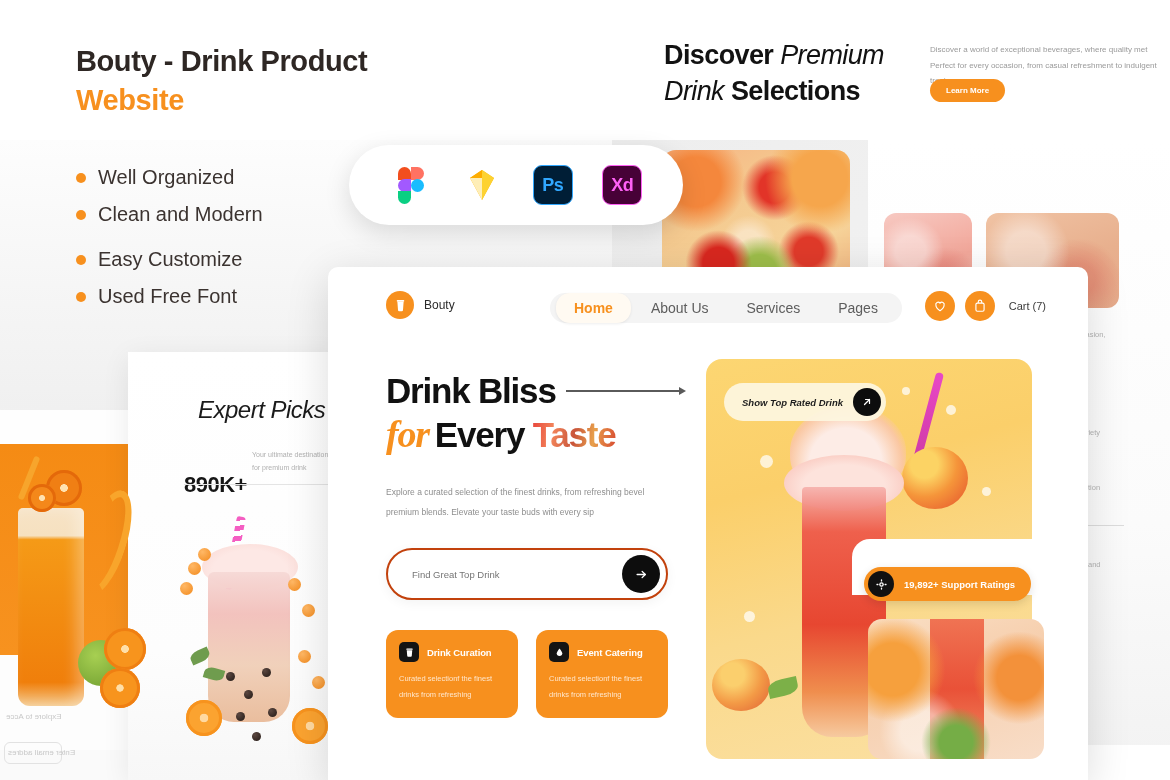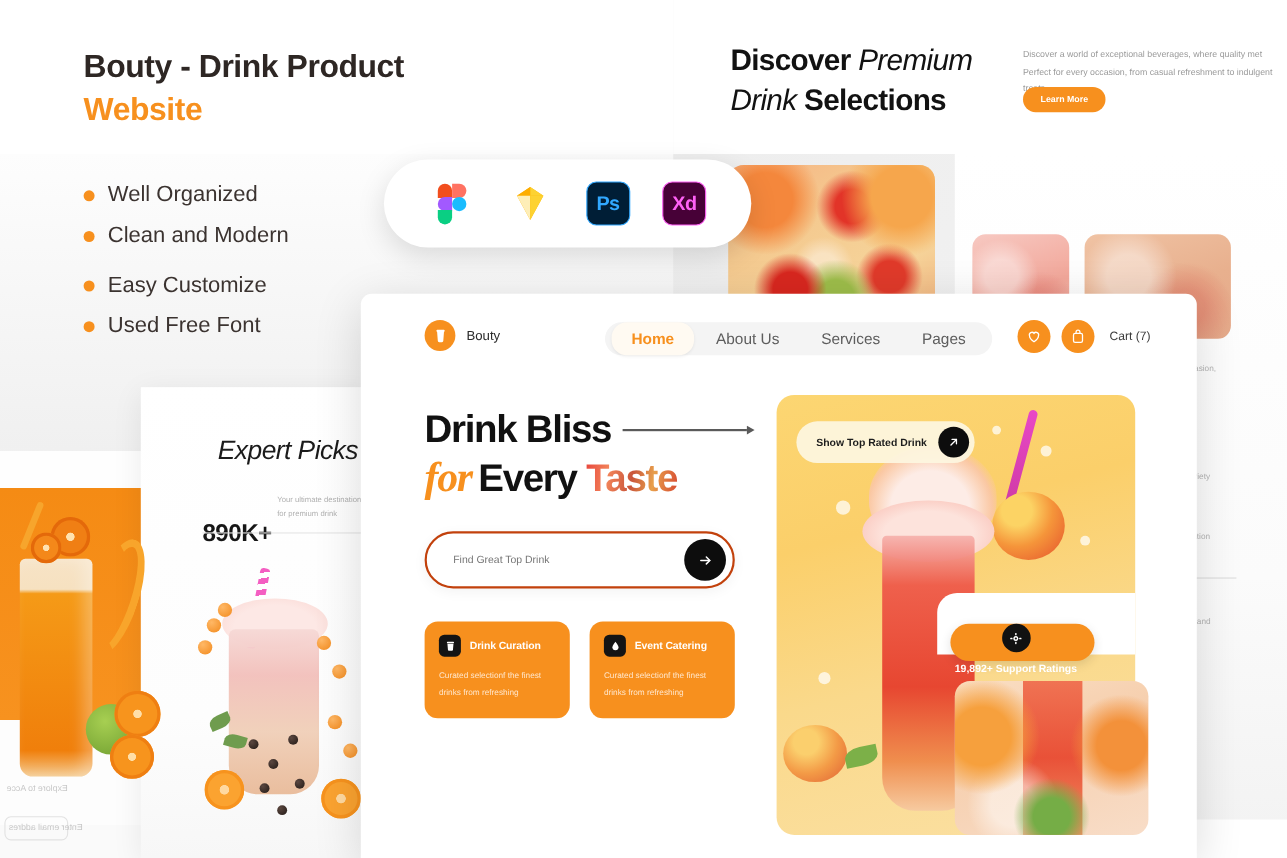--- a/index.html
+++ b/index.html
@@ -370,7 +370,7 @@
   .badge-top {
     position:absolute; left: 396px; top: 116px; height: 38px;
     background: rgba(253,246,224,.93); border-radius: 20px;
-    display:flex; align-items:center; gap: 10px; padding: 0 5px 0 18px; cursor:pointer;
+    display:flex; align-items:center; gap: 10px; padding: 0 5px 0 18px; cursor:pointer;font-style:italic;
   }
   .badge-top-text { font-size: 9.5px; font-weight:700; color:#1d1d1d; white-space:nowrap; }
   .badge-circle { width: 28px; height:28px; border-radius:50%; background:#0d0d0d; color:#fff;

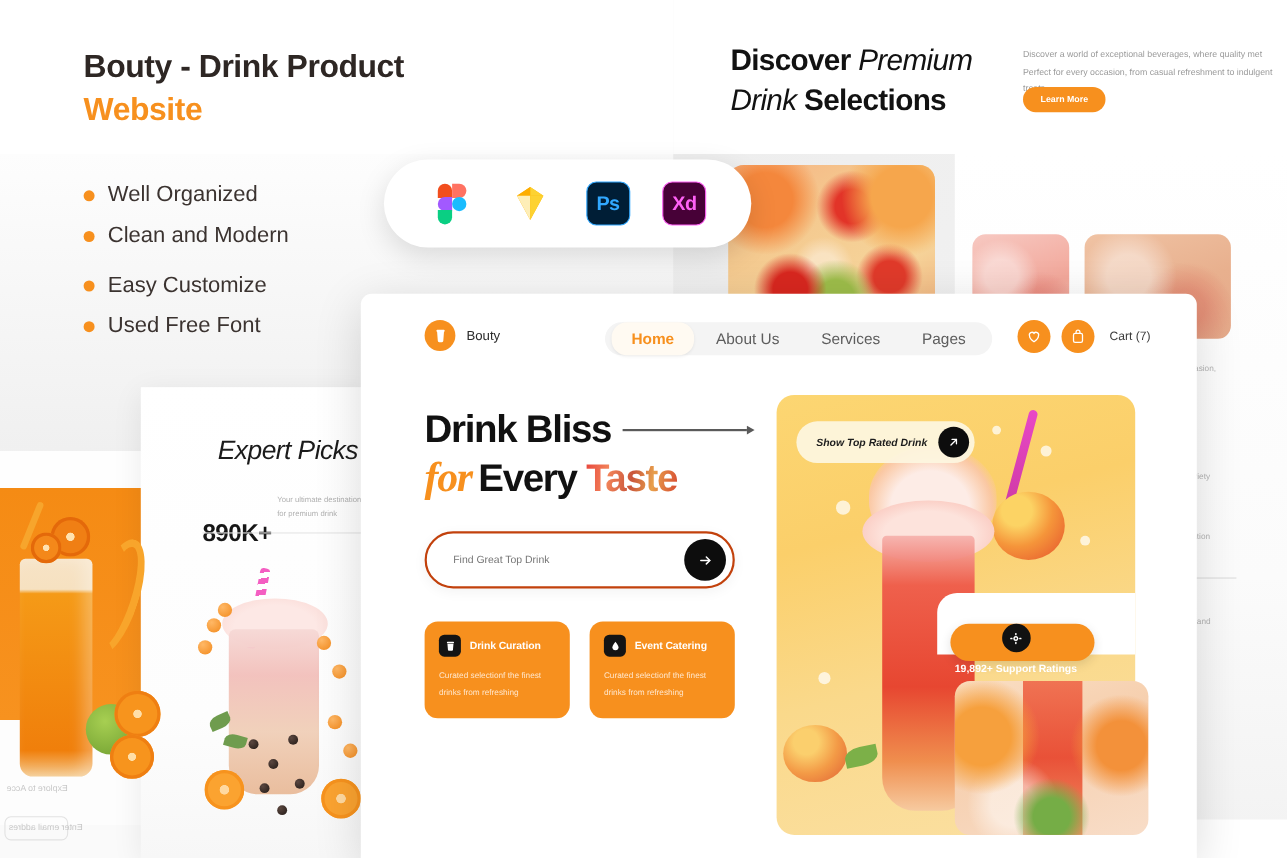--- a/index.html
+++ b/index.html
@@ -556,6 +556,7 @@
         <span class="taste">Taste</span>
       </div>
 
+      <div class="hero-para">Explore a curated selection of the finest drinks, from refreshing bevel premium blends. Elevate your taste buds with every sip</div>
 
       <div class="search-box">
         <input class="search-input" type="text" placeholder="Find Great Top Drink" style="">

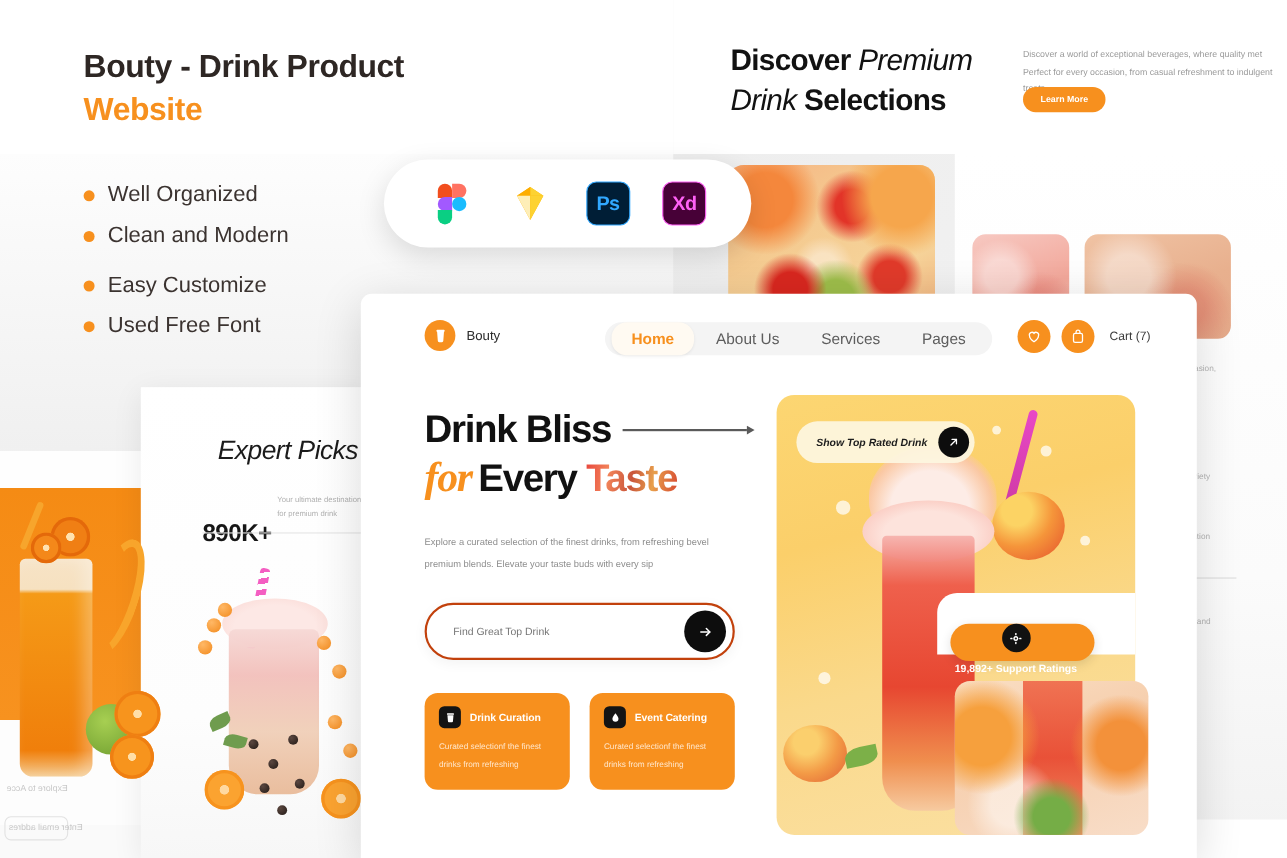--- a/index.html
+++ b/index.html
@@ -378,7 +378,7 @@
   .badge-ratings {
     position:absolute; left: 536px; top: 300px; height: 34px; background:#f7901e;
     border-radius: 18px; display:flex; align-items:center; gap: 10px; padding: 0 16px 0 4px;
-    box-shadow: 0 3px 10px rgba(0,0,0,.12); cursor:pointer;flex-direction:column;
+    box-shadow: 0 3px 10px rgba(0,0,0,.12); cursor:pointer;
   }
   .badge-ratings-text { font-size: 9.5px; font-weight:700; color:#fff; white-space:nowrap; }
   .ratings-circle { width: 26px; height:26px; border-radius:50%; background:#111;

